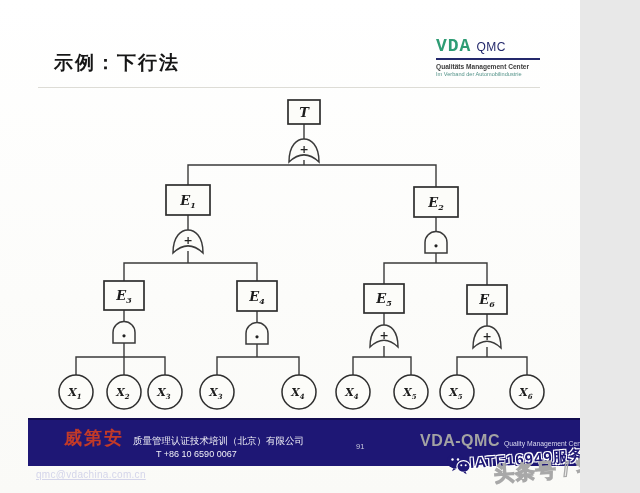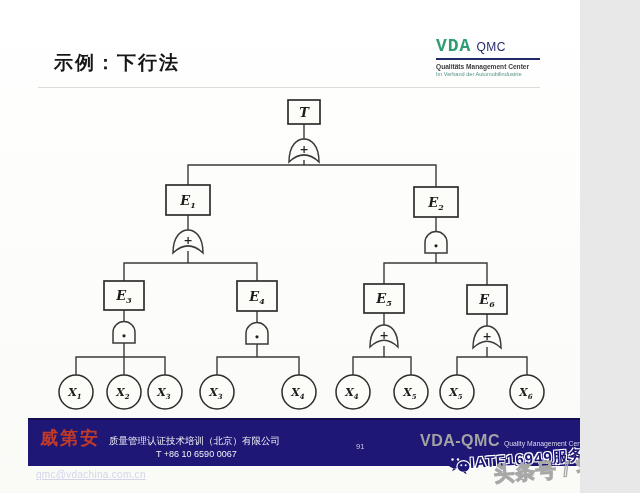--- a/index.html
+++ b/index.html
@@ -33,7 +33,7 @@
     background:#1e1775; border-top:2px solid #120d4e;
   }
   .f-company{position:absolute; left:12px; top:6px; white-space:nowrap;}
-  .f-company-big{font-size:18px; font-weight:800; letter-spacing:2px;}
+  .f-company-big{font-size:18px; font-weight:800; letter-spacing:2px;margin-left:24px;}
   .f-company-rest{font-size:9.5px; color:#f2f2f8; margin-left:9px;}
   .f-email{
     position:absolute; left:8px; top:29px; font-size:10px;

